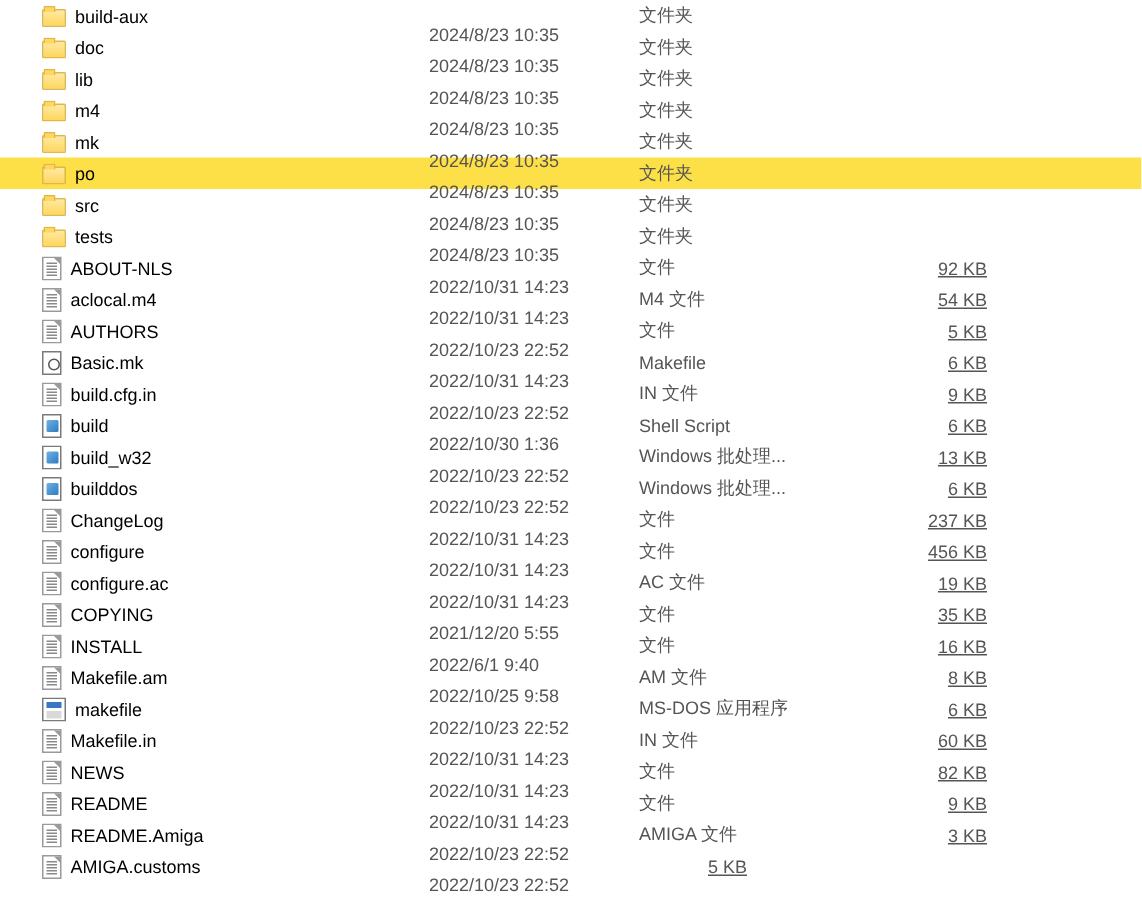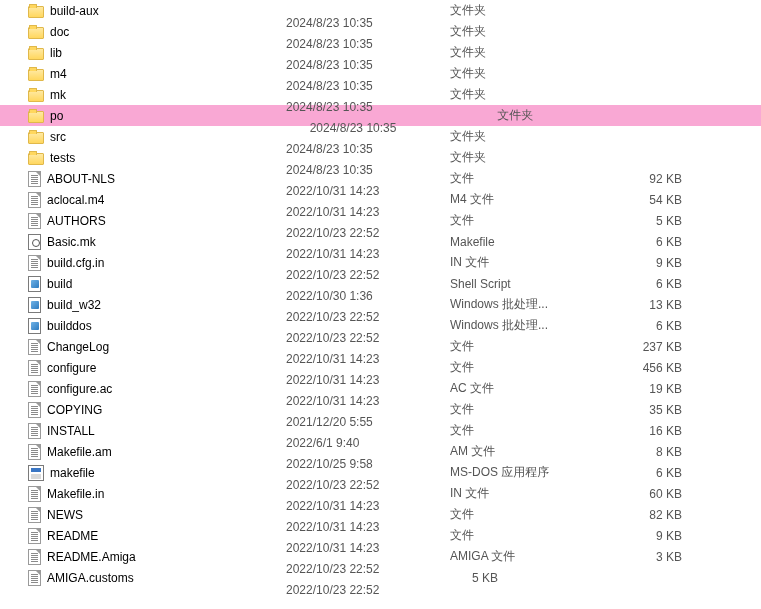--- a/index.html
+++ b/index.html
@@ -49,7 +49,6 @@
       color: #555;
       overflow: hidden;
       text-overflow: ellipsis;
-      margin-left: 24px;
     }
     .col-size {
       width: 80px;

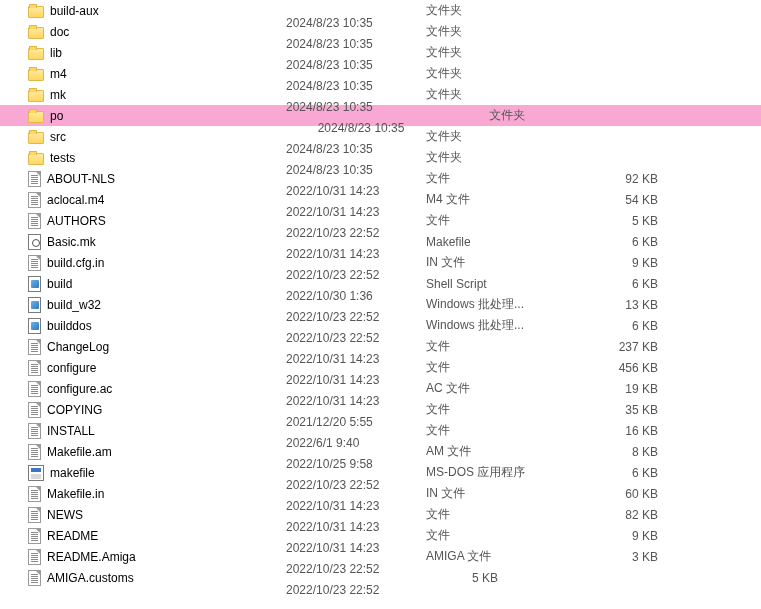--- a/index.html
+++ b/index.html
@@ -23,8 +23,7 @@
       white-space: nowrap;
     }
     .row.hovered {
-      background: #f9a8d4;
-      justify-content: space-between;
+      background: #fde047;
     }
     .icon {
       width: 16px;

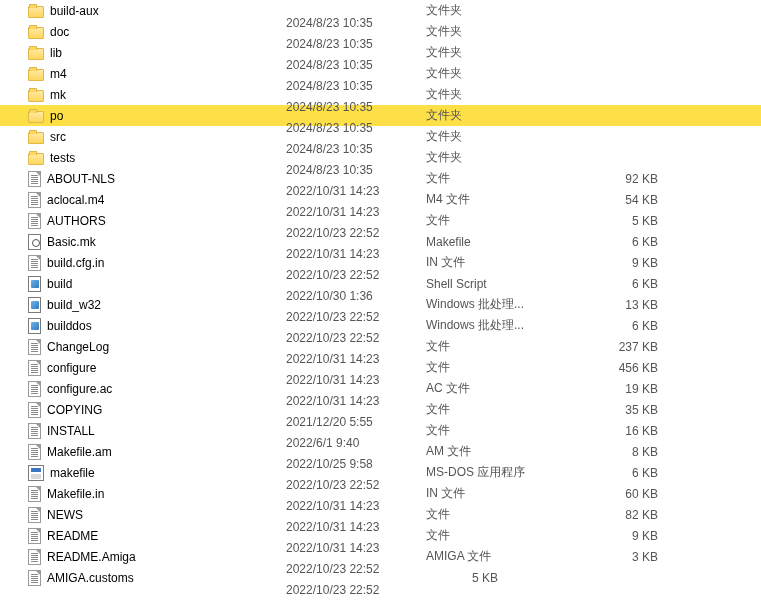--- a/index.html
+++ b/index.html
@@ -54,6 +54,7 @@
       text-align: right;
       color: #555;
       padding-right: 8px;
+      text-decoration: underline;
     }
     .name-text {
       overflow: hidden;

